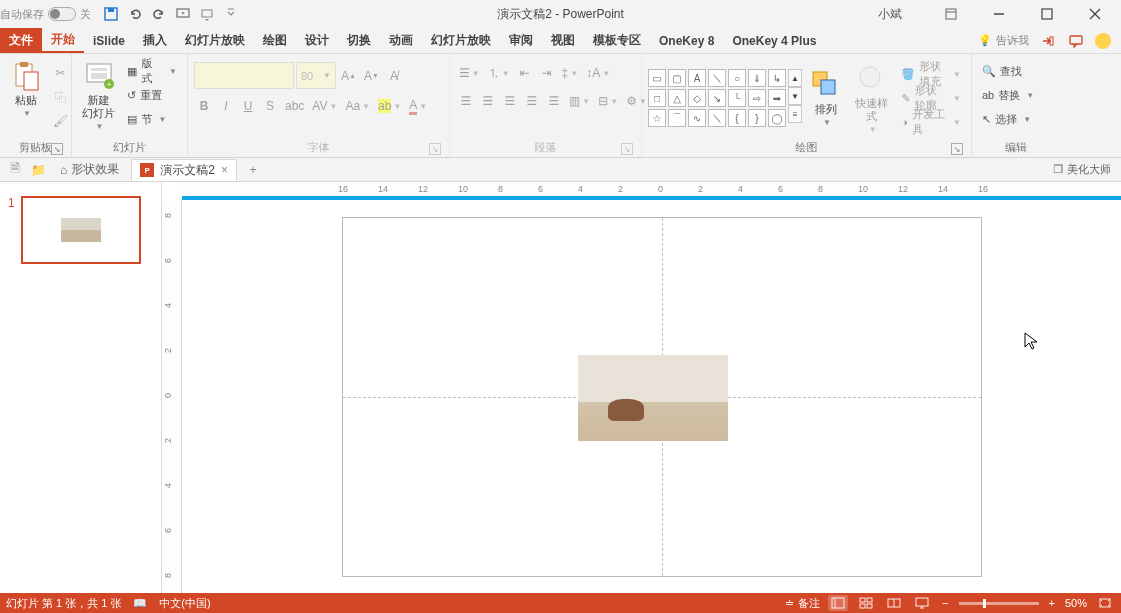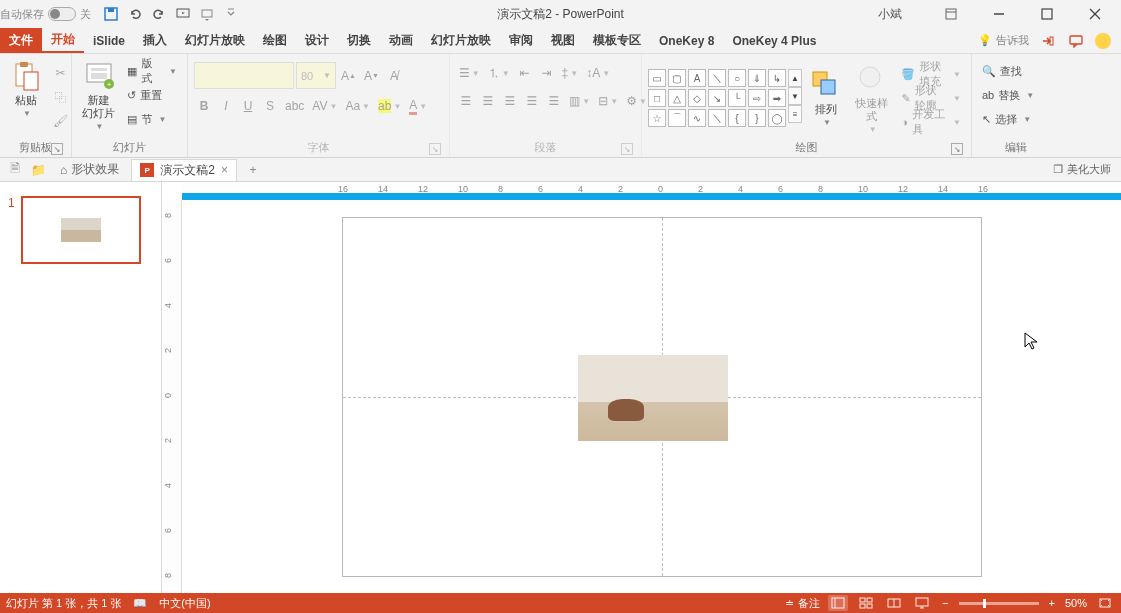--- a/index.html
+++ b/index.html
@@ -71,7 +71,7 @@
 .thumb-img { width:40px; height:24px; background: linear-gradient(to bottom, #dcd5c9 50%, #c9b89f 50%); }
 
 .edit-area { flex:1; position:relative; background:#fff; overflow:hidden; }
-.ruler-h { position:absolute; top:0; left:20px; right:0; height:18px; background:#fdfdfd; border-bottom:7px solid #0ea5e9; }
+.ruler-h { position:absolute; top:0; left:20px; right:0; height:18px; background:#fdfdfd; border-bottom:4px solid #0ea5e9; }
 .ruler-v { position:absolute; top:18px; left:0; width:20px; bottom:0; background:#fdfdfd; border-right:1px solid #dcdcdc; }
 .ruler-tick { position:absolute; font-size:9px; color:#888; }
 .ruler-h .ruler-tick { top:2px; }

